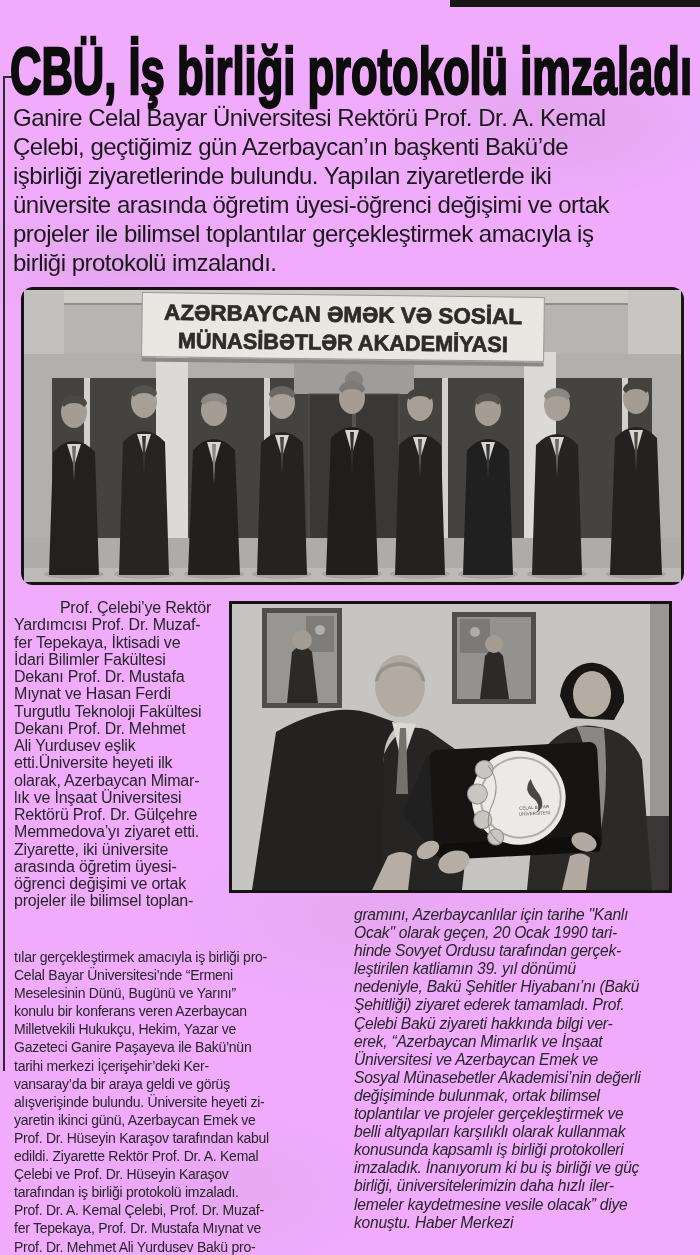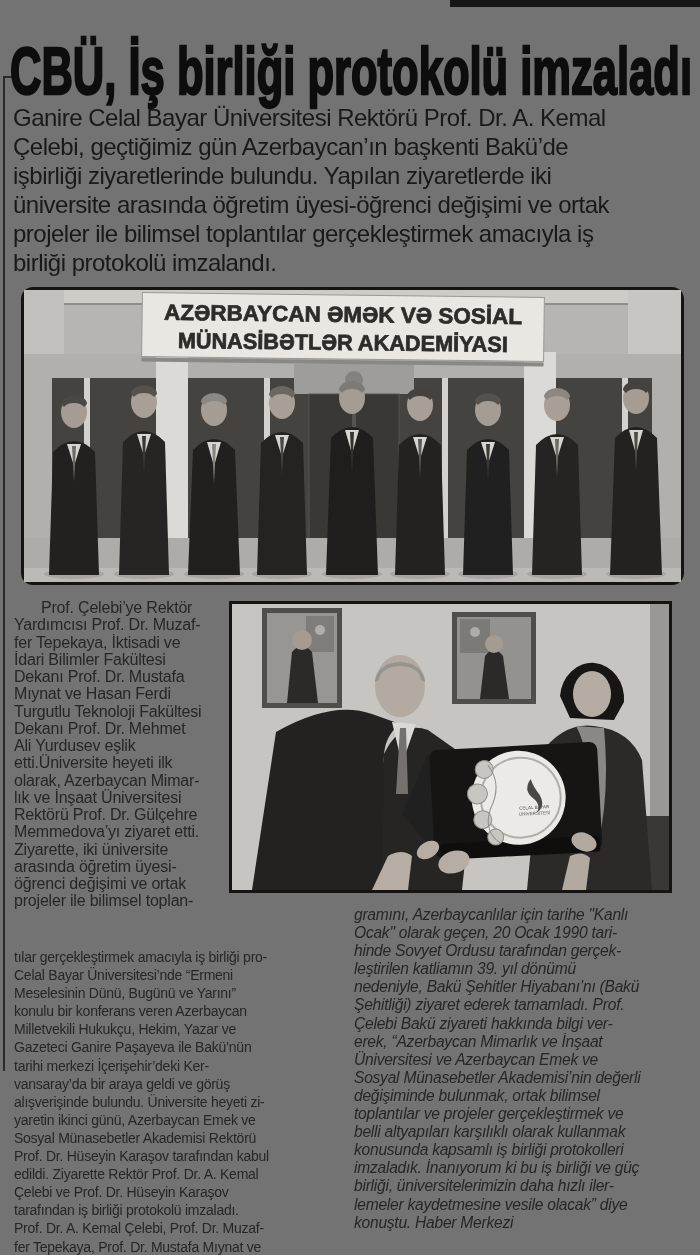--- a/index.html
+++ b/index.html
@@ -5,7 +5,7 @@
   html,body{margin:0;padding:0;background:#8e8c89;}
   .page{
     position:relative;width:700px;height:1255px;margin:0 auto;
-    background:#737373;overflow:hidden;
+    background:#f0abfc;overflow:hidden;
     font-family:"Liberation Sans","DejaVu Sans",sans-serif;
     color:#222;
   }

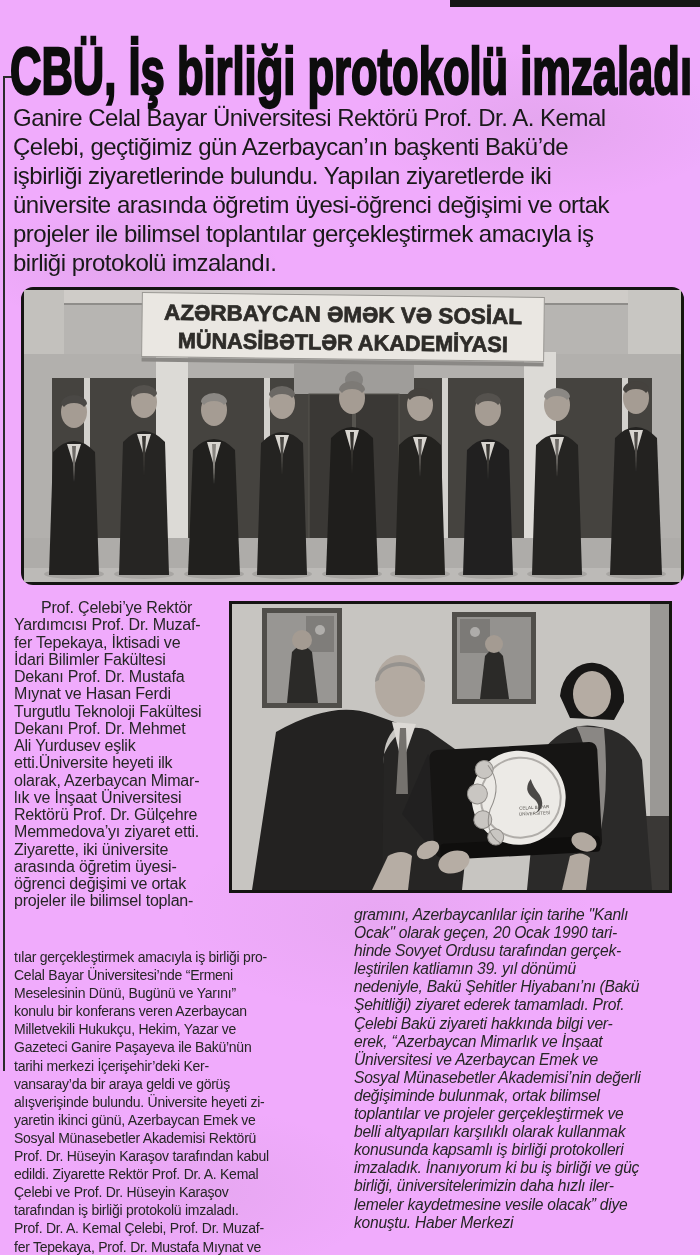--- a/index.html
+++ b/index.html
@@ -35,7 +35,7 @@
   .col{position:absolute;color:#262626;}
   .col .tl{white-space:nowrap;}
   .col-narrow{left:14px;top:599px;width:216px;font-size:16px;line-height:17.25px;letter-spacing:-0.2px;}
-  .col-narrow .tl:first-child{text-indent:27px;}
+  .col-narrow .tl:first-child{text-indent:27px;text-align:center;}
   .col-bl{left:14px;top:948px;width:338px;font-size:14px;line-height:18.1px;letter-spacing:-0.25px;}
   .col-br{left:354px;top:906px;width:341px;font-size:15.6px;line-height:18.1px;letter-spacing:-0.25px;font-style:italic;}
 </style>

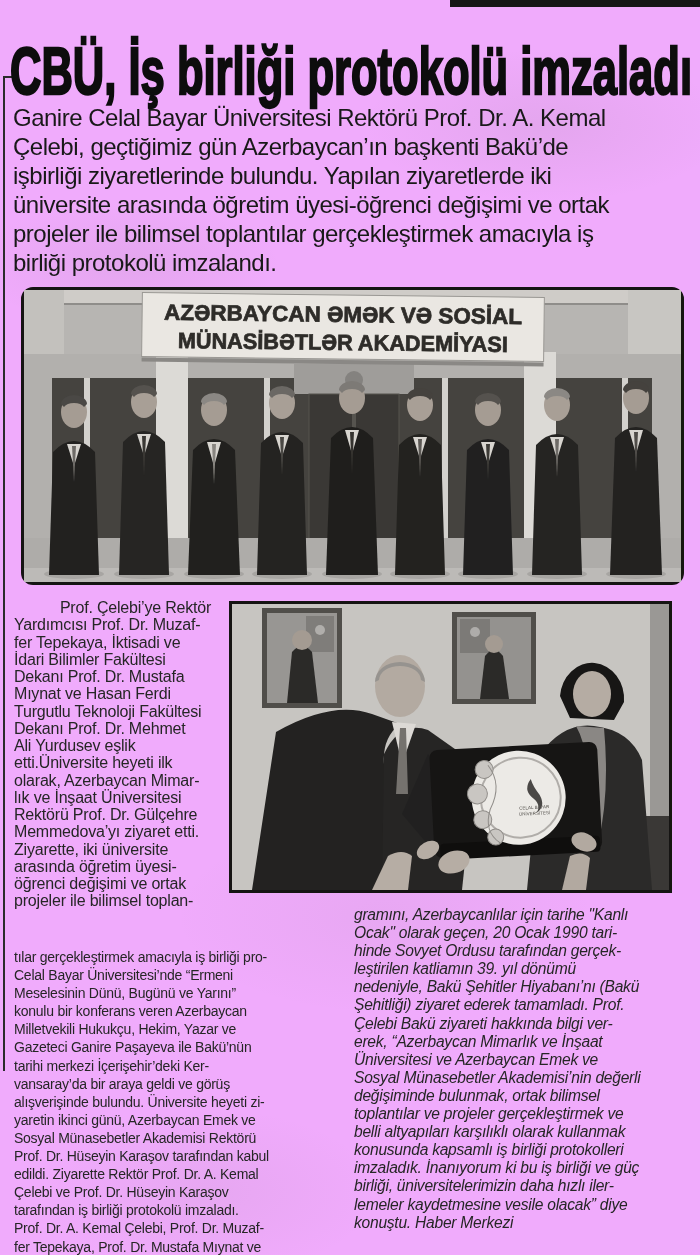--- a/index.html
+++ b/index.html
@@ -278,7 +278,6 @@
       <div class="tl">vansaray’da bir araya geldi ve görüş</div>
       <div class="tl">alışverişinde bulundu. Üniversite heyeti zi-</div>
       <div class="tl">yaretin ikinci günü, Azerbaycan Emek ve</div>
-      <div class="tl">Sosyal Münasebetler Akademisi Rektörü</div>
       <div class="tl">Prof. Dr. Hüseyin Karaşov tarafından kabul</div>
       <div class="tl">edildi. Ziyarette Rektör Prof. Dr. A. Kemal</div>
       <div class="tl">Çelebi ve Prof. Dr. Hüseyin Karaşov</div>

